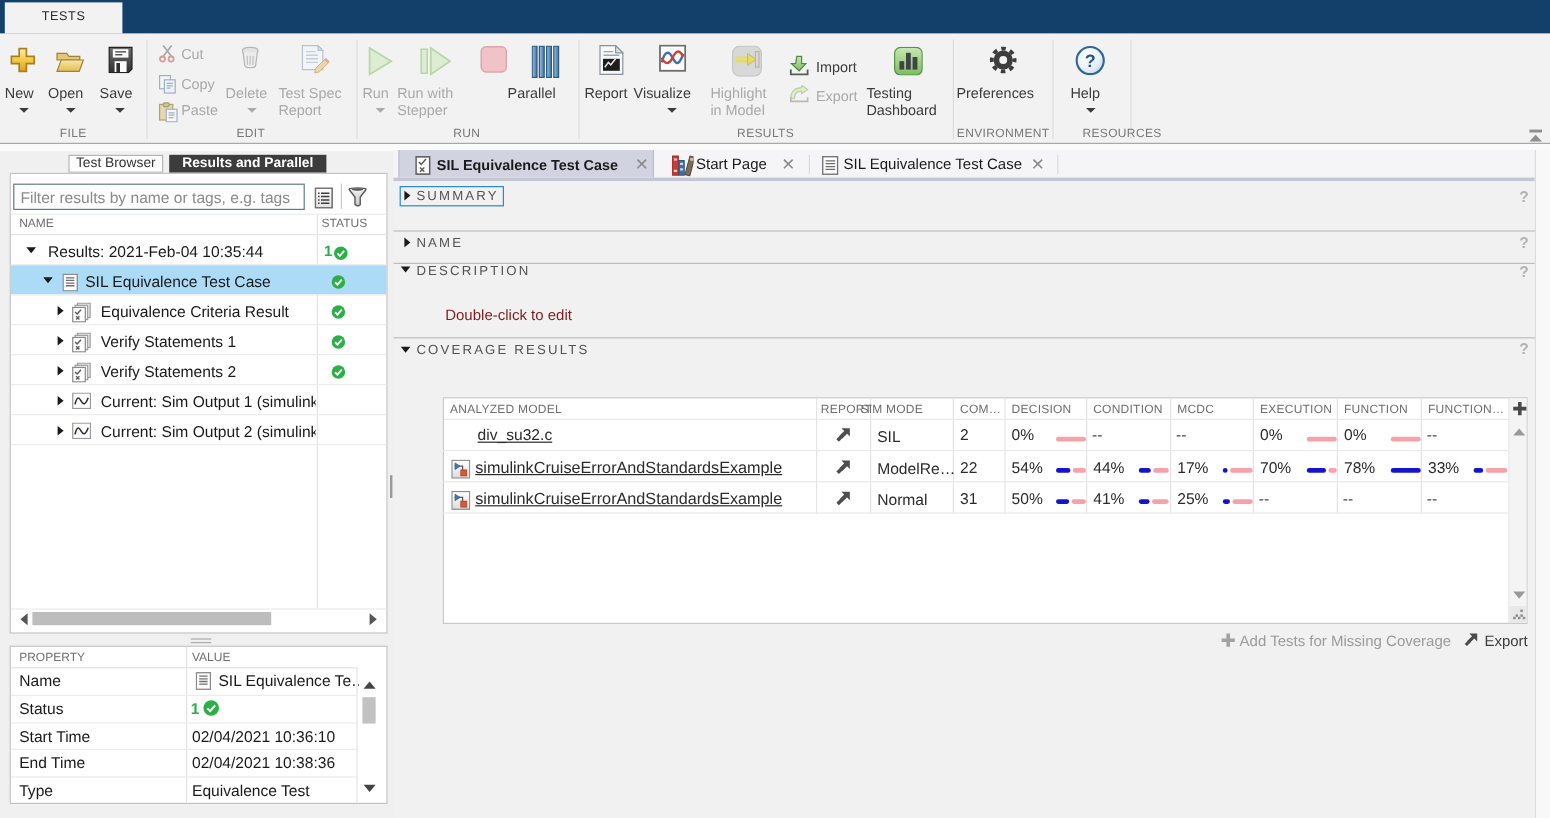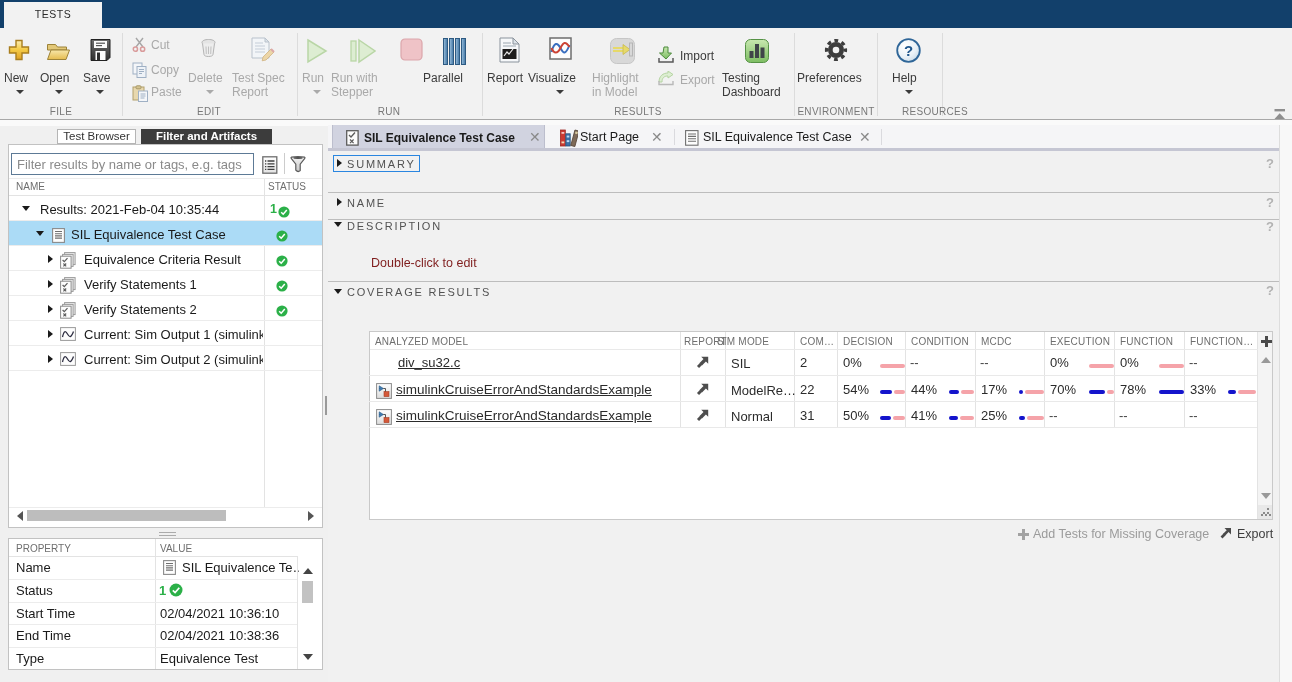--- a/index.html
+++ b/index.html
@@ -216,7 +216,7 @@
 <div class="abs" style="left:0;top:120px;width:1292px;height:6px;background:#fafafa;"></div>
 
 <div class="abs" style="left:57px;top:129px;width:79px;height:15px;background:#ffffff;border:1px solid #b5b5b5;font-size:11.5px;color:#333;text-align:center;line-height:13px;">Test Browser</div>
-<div class="abs" style="left:141px;top:129px;width:131px;height:15px;background:#3c3c3c;font-size:11.5px;font-weight:bold;color:#fff;text-align:center;line-height:15px;">Filter and Artifacts</div>
+<div class="abs" style="left:141px;top:129px;width:131px;height:15px;background:#3c3c3c;font-size:11.5px;font-weight:bold;color:#fff;text-align:center;line-height:15px;">Results and Parallel</div>
 
 <div class="abs" style="left:8px;top:144px;width:315px;height:384px;background:#ffffff;border:1px solid #c2c2c2;"></div>
 

